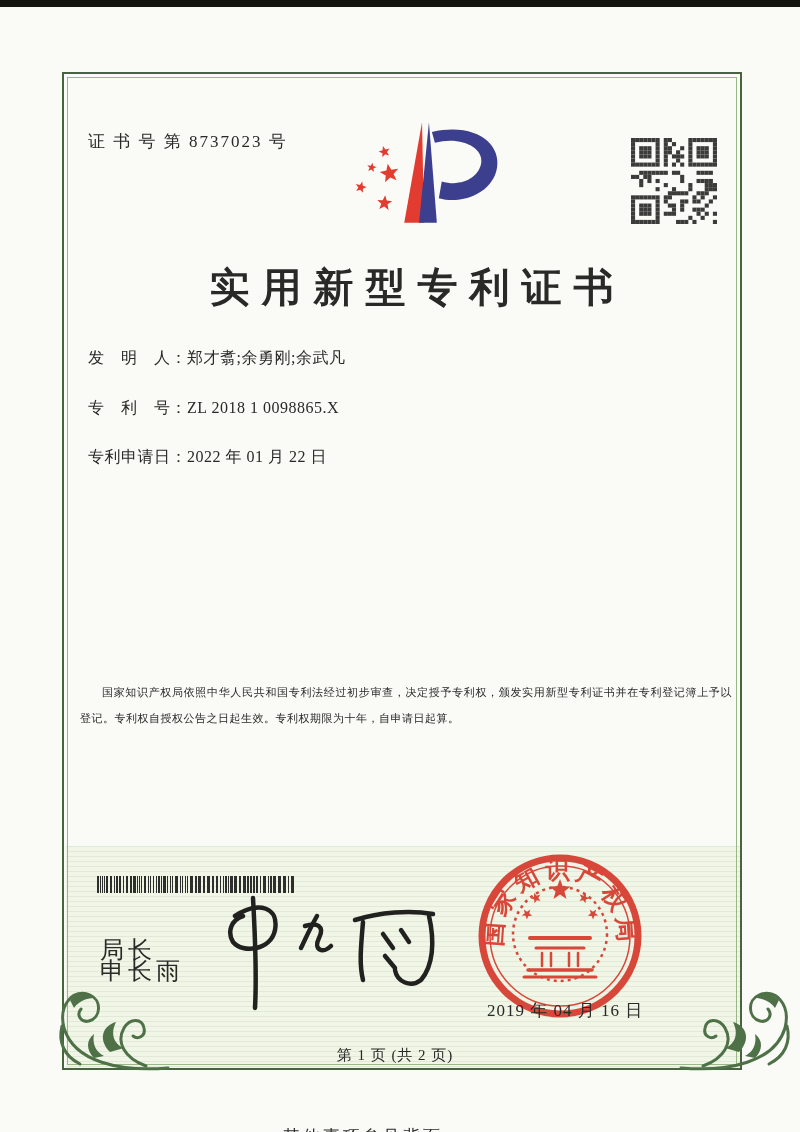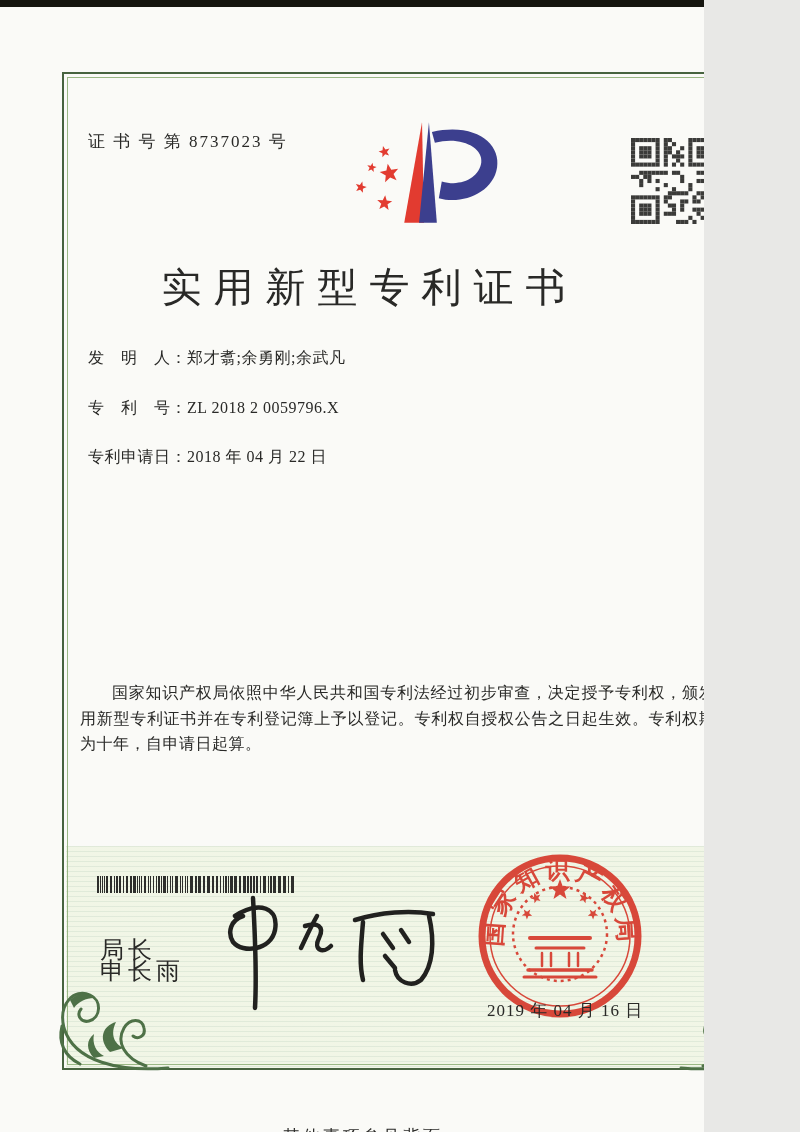--- a/index.html
+++ b/index.html
@@ -7,7 +7,7 @@
     --ink:#292927; --logo-blue:#3c3f8e; --logo-red:#e23b30; --flourish:#4e7147;
   }
   html,body{margin:0;padding:0;background:#e8e8e6;}
-  .stage{position:relative;width:704px;height:1132px;background:#fafaf7;overflow:hidden;
+  .stage{position:relative;width:800px;height:1132px;background:#fafaf7;overflow:hidden;
          font-family:"Liberation Serif","DejaVu Serif",serif;color:var(--ink);}
   .scan-strip{position:absolute;left:0;top:0;width:800px;height:7px;background:#15150f;}
   .frame-outer{position:absolute;left:62px;top:72px;width:680px;height:998px;

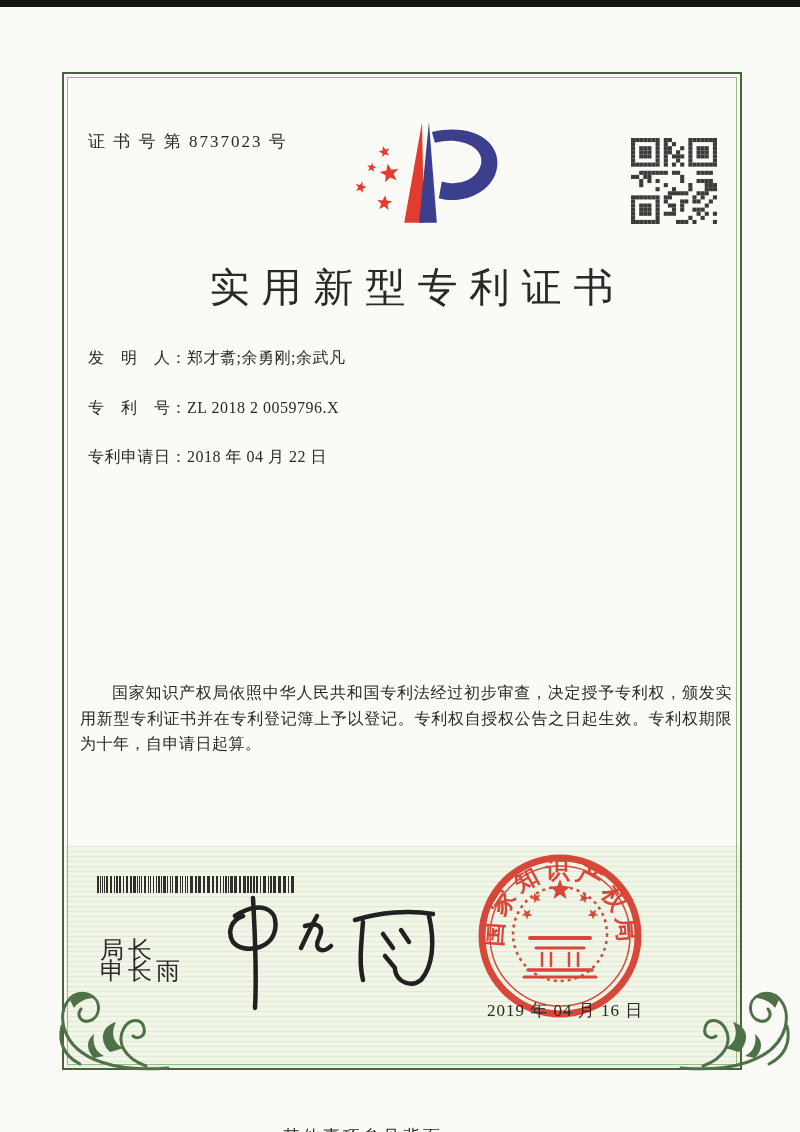--- a/index.html
+++ b/index.html
@@ -20,7 +20,7 @@
   .logo{position:absolute;left:345px;top:116px;z-index:3;}
   .qr{position:absolute;left:630px;top:138px;z-index:3;}
   .title{position:absolute;left:0;right:0;top:260px;text-align:center;font-size:40px;
-         font-weight:400;letter-spacing:12px;z-index:3;padding-left:35px;}
+         font-weight:700;letter-spacing:12px;z-index:3;padding-left:35px;}
   .fields{position:absolute;left:88px;top:348px;width:640px;z-index:3;}
   .field-row{height:49.5px;font-size:16px;letter-spacing:0.5px;white-space:nowrap;}
   .field-label{display:inline-block;}

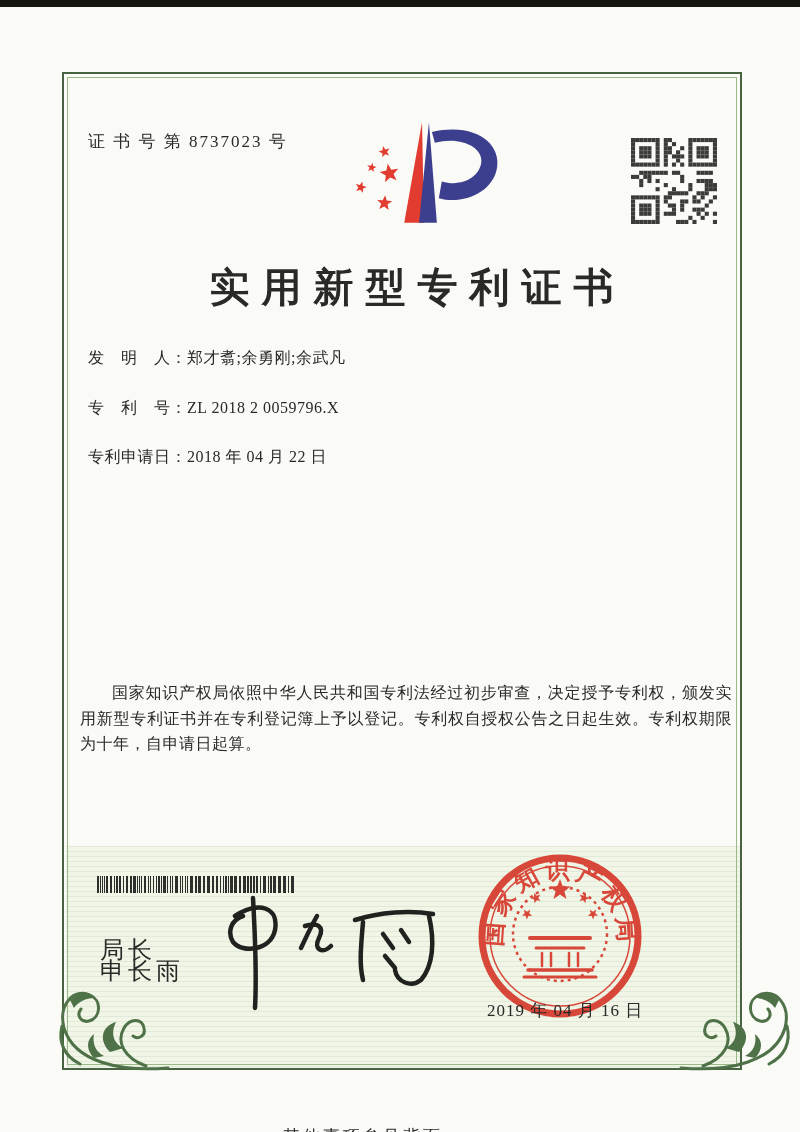--- a/index.html
+++ b/index.html
@@ -298,7 +298,7 @@
 
   <div class="fields" id="field-list">
       <div class="field-row"><span class="field-label">发　明　人：</span><span class="field-value">郑才翥;余勇刚;余武凡</span></div>
-      <div class="field-row"><span class="field-label">专　利　号：</span><span class="field-value">ZL 2018 2 0059796.X</span></div>
+      <div class="field-row"><span class="field-label">专　利　号：</span><span class="field-value">ZL 2018 1 0098865.X</span></div>
       <div class="field-row"><span class="field-label">专利申请日：</span><span class="field-value">2018 年 04 月 22 日</span></div>
     </div>
 

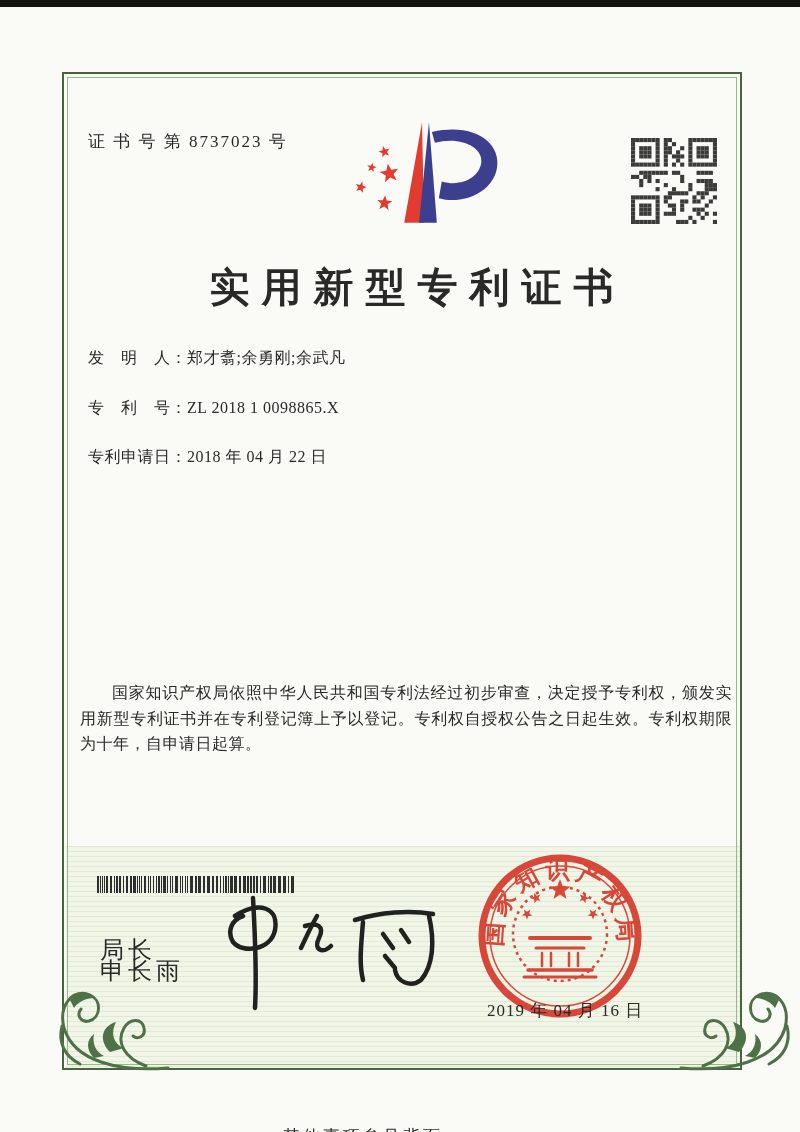--- a/index.html
+++ b/index.html
@@ -299,7 +299,7 @@
   <div class="fields" id="field-list">
       <div class="field-row"><span class="field-label">发　明　人：</span><span class="field-value">郑才翥;余勇刚;余武凡</span></div>
       <div class="field-row"><span class="field-label">专　利　号：</span><span class="field-value">ZL 2018 1 0098865.X</span></div>
-      <div class="field-row"><span class="field-label">专利申请日：</span><span class="field-value">2018 年 04 月 22 日</span></div>
+      <div class="field-row"><span class="field-label">专利申请日：</span><span class="field-value">2022 年 01 月 22 日</span></div>
     </div>
 
 

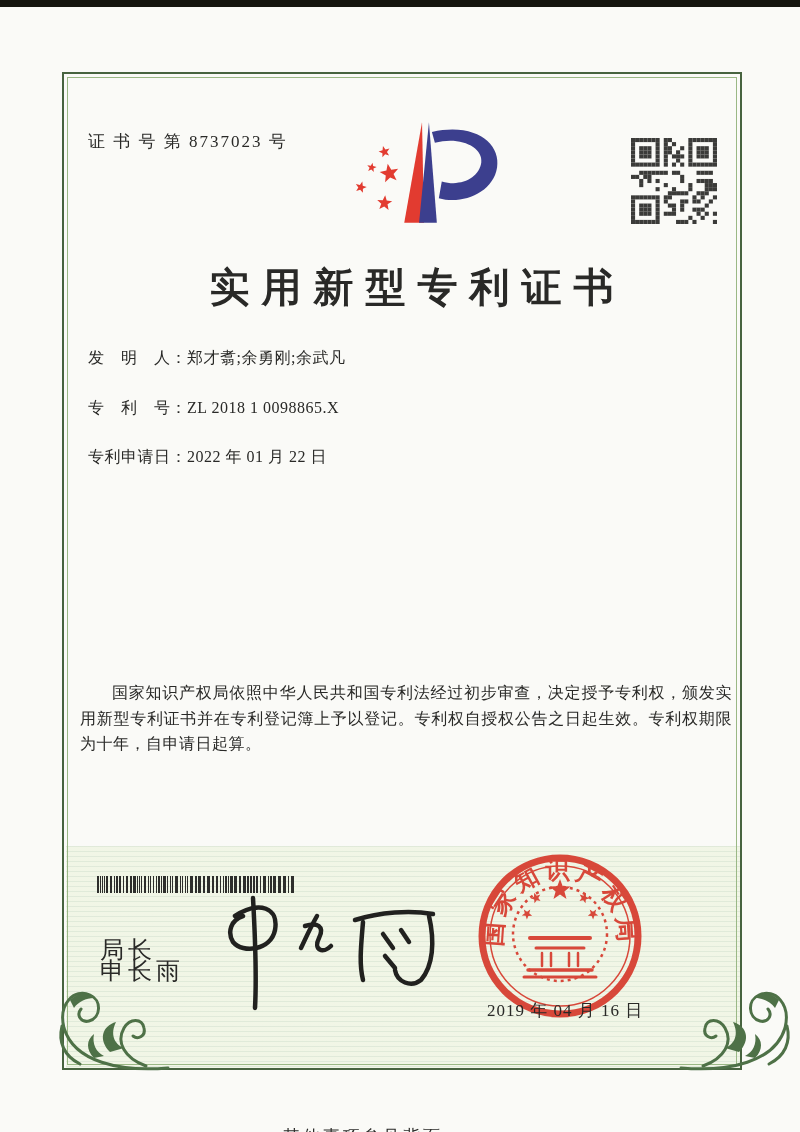--- a/index.html
+++ b/index.html
@@ -28,7 +28,7 @@
   .grant-row{position:absolute;left:88px;top:644px;font-size:16px;letter-spacing:0.5px;
              white-space:nowrap;z-index:3;}
   .grant-second{margin-left:58px;}
-  .paragraphs{position:absolute;left:80px;top:680px;width:652px;font-size:16px;
+  .paragraphs{position:absolute;left:80px;top:680px;width:652px;font-size:11px;
               line-height:25.5px;text-align:justify;letter-spacing:0.5px;z-index:3;}
   .paragraphs p{margin:0;text-indent:2em;}
   .barcode{position:absolute;left:97px;top:876px;z-index:3;}

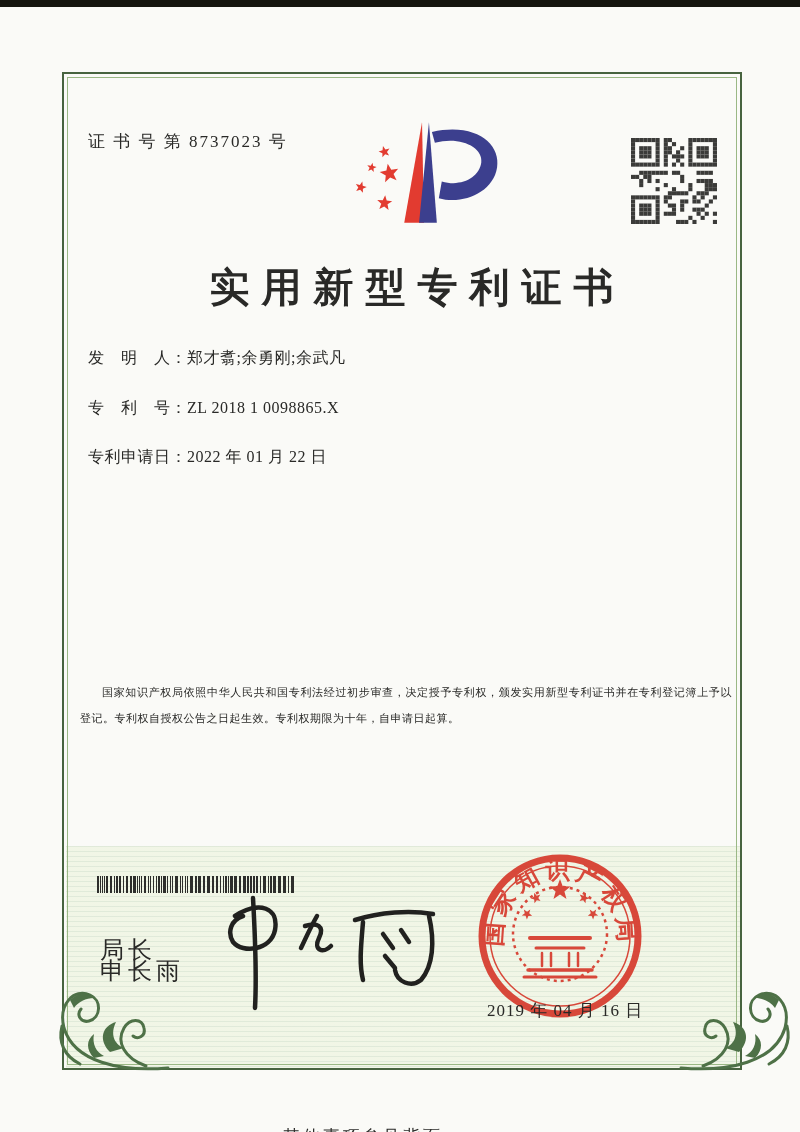--- a/index.html
+++ b/index.html
@@ -413,6 +413,7 @@
   </svg>
   <div class="seal-date">2019 年 04 月 16 日</div>
 
+  <div class="page-info">第 1 页 (共 2 页)</div>
   <div class="back-note">其他事项参见背面</div>
 </div>
 

